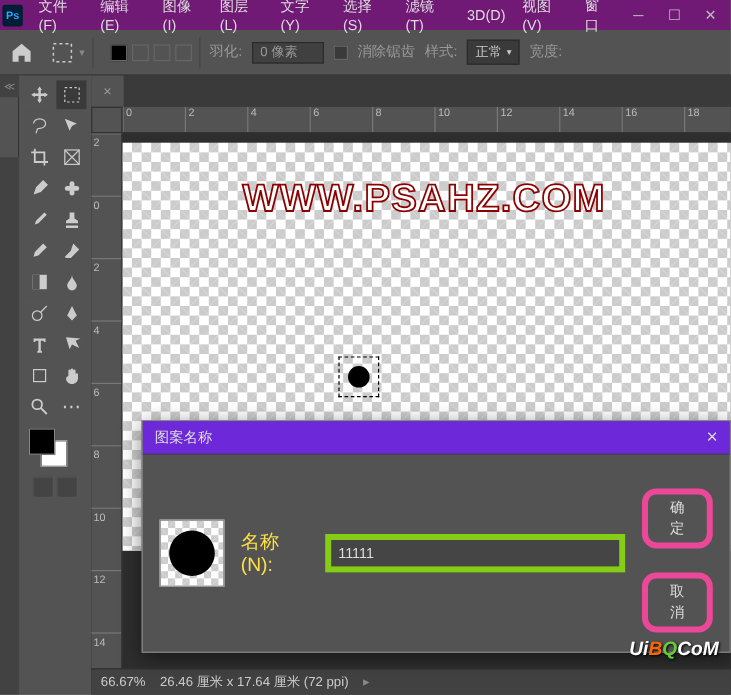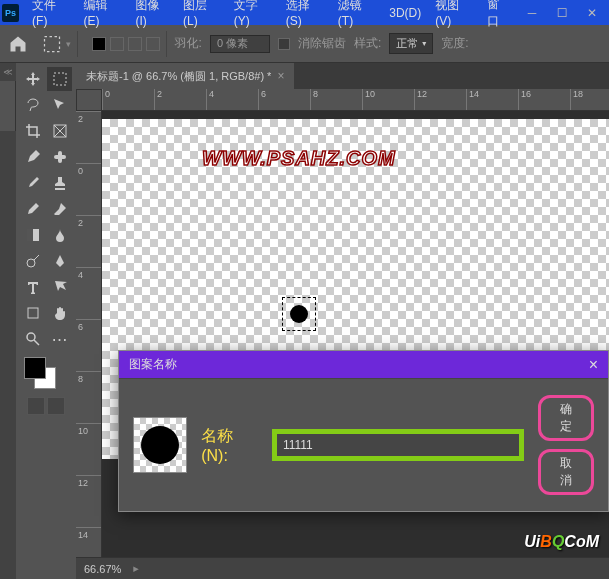--- a/index.html
+++ b/index.html
@@ -4,7 +4,7 @@
 <style>
 * { margin: 0; padding: 0; box-sizing: border-box; font-family: "Microsoft YaHei", sans-serif; }
 body { width: 609px; height: 579px; background: #535353; overflow: hidden; position: relative; }
-.titlebar { height: 25px; background: #1d4ed8; display: flex; align-items: center; padding: 0 2px; }
+.titlebar { height: 25px; background: #701a75; display: flex; align-items: center; padding: 0 2px; }
 .ps-logo { width: 18px; height: 18px; background: #001e36; color: #31a8ff; font-size: 9px; font-weight: bold; display: flex; align-items: center; justify-content: center; border-radius: 2px; margin-right: 6px; }
 .menu-item { color: #ddd; font-size: 12px; padding: 0 7px; cursor: pointer; }
 .win-ctrl { display: flex; margin-left: auto; }

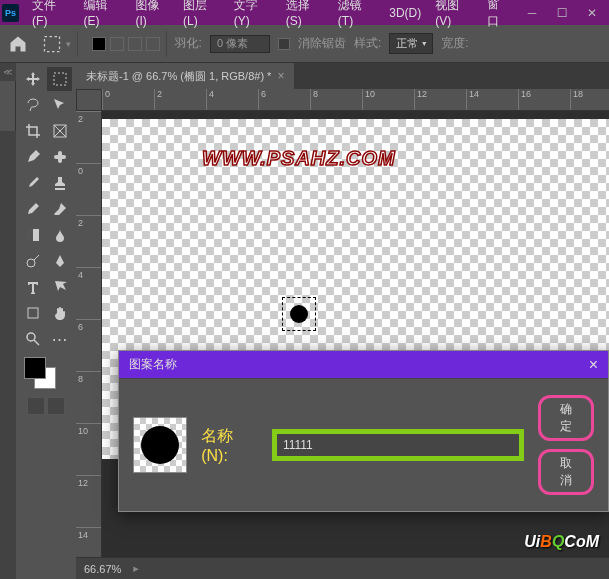--- a/index.html
+++ b/index.html
@@ -285,7 +285,6 @@
   <div class="doc-area">
     <div class="tab-bar">
       <div class="doc-tab">
-        <span>未标题-1 @ 66.7% (椭圆 1, RGB/8#) *</span>
         <span class="tab-close">×</span>
       </div>
     </div>

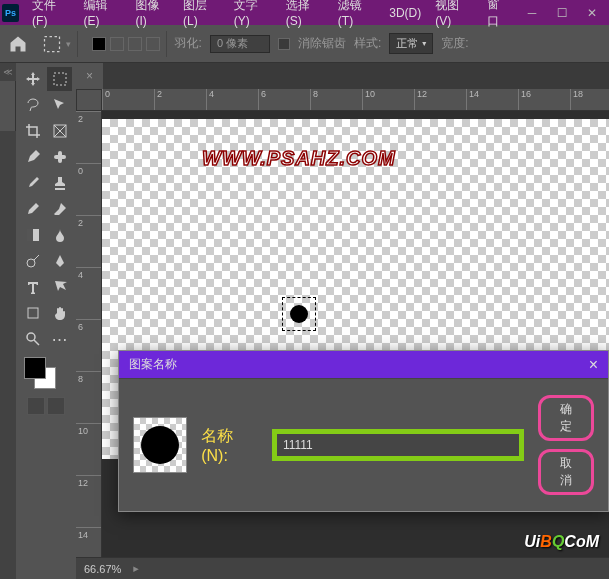--- a/index.html
+++ b/index.html
@@ -50,7 +50,7 @@
   background-position: 0 0, 0 8px, 8px -8px, -8px 0;
   background-color: #fff;
 }
-.watermark { position: absolute; top: 28px; left: 100px; font-size: 20px; font-weight: bold; font-style: italic; color: #fff; -webkit-text-stroke: 1.5px #8b0000; letter-spacing: 1px; }
+.watermark { position: absolute; top: 28px; left: 100px; font-size: 32px; font-weight: bold; color: #fff; -webkit-text-stroke: 1.5px #8b0000; letter-spacing: 1px; }
 .selection { position: absolute; top: 178px; left: 180px; width: 34px; height: 34px; border: 1.5px dashed #000; display: flex; align-items: center; justify-content: center; }
 .ellipse { width: 18px; height: 18px; background: #000; border-radius: 50%; }
 .statusbar { height: 22px; background: #424242; color: #ccc; font-size: 11px; display: flex; align-items: center; padding: 0 8px; gap: 12px; border-top: 1px solid #333; }

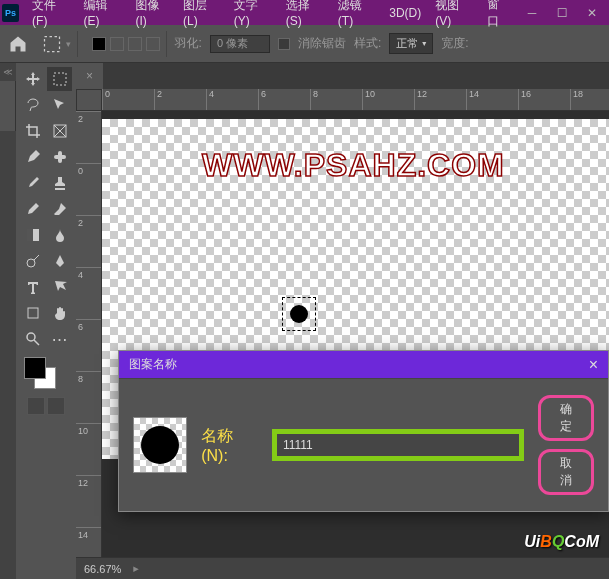--- a/index.html
+++ b/index.html
@@ -72,7 +72,7 @@
 .dlg-label { color: #fde047; font-size: 16px; }
 .dlg-input { background: #454545; border: 5px solid #84cc16; color: #ddd; font-size: 12px; padding: 4px 6px; width: 260px; }
 .dlg-btns { display: flex; flex-direction: column; gap: 8px; margin-left: auto; }
-.dlg-btn { border: 3px solid #ec4899; border-radius: 12px; padding: 3px 14px; background: transparent; color: #ddd; font-size: 12px; min-width: 48px; }
+.dlg-btn { border: 5px solid #ec4899; border-radius: 12px; padding: 3px 14px; background: transparent; color: #ddd; font-size: 12px; min-width: 48px; margin-top: 12px; }
 .uibq { position: absolute; bottom: 28px; right: 10px; color: #fff; font-size: 16px; font-weight: bold; font-style: italic; z-index: 200; text-shadow: 1px 1px 2px #000; }
 .uibq .b { color: #ff6600; }
 .uibq .q { color: #66cc33; }

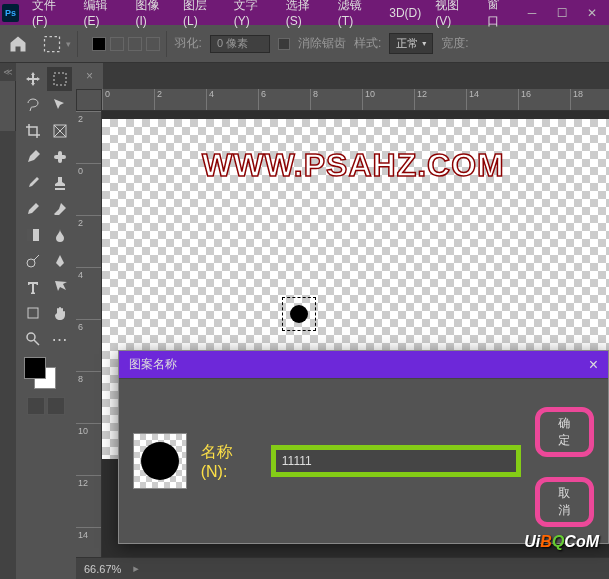--- a/index.html
+++ b/index.html
@@ -325,6 +325,7 @@
     </div>
     <div class="statusbar">
       <span>66.67%</span>
+      <span>26.46 厘米 x 17.64 厘米 (72 ppi)</span>
       <span style="color:#888">▸</span>
     </div>
   </div>

